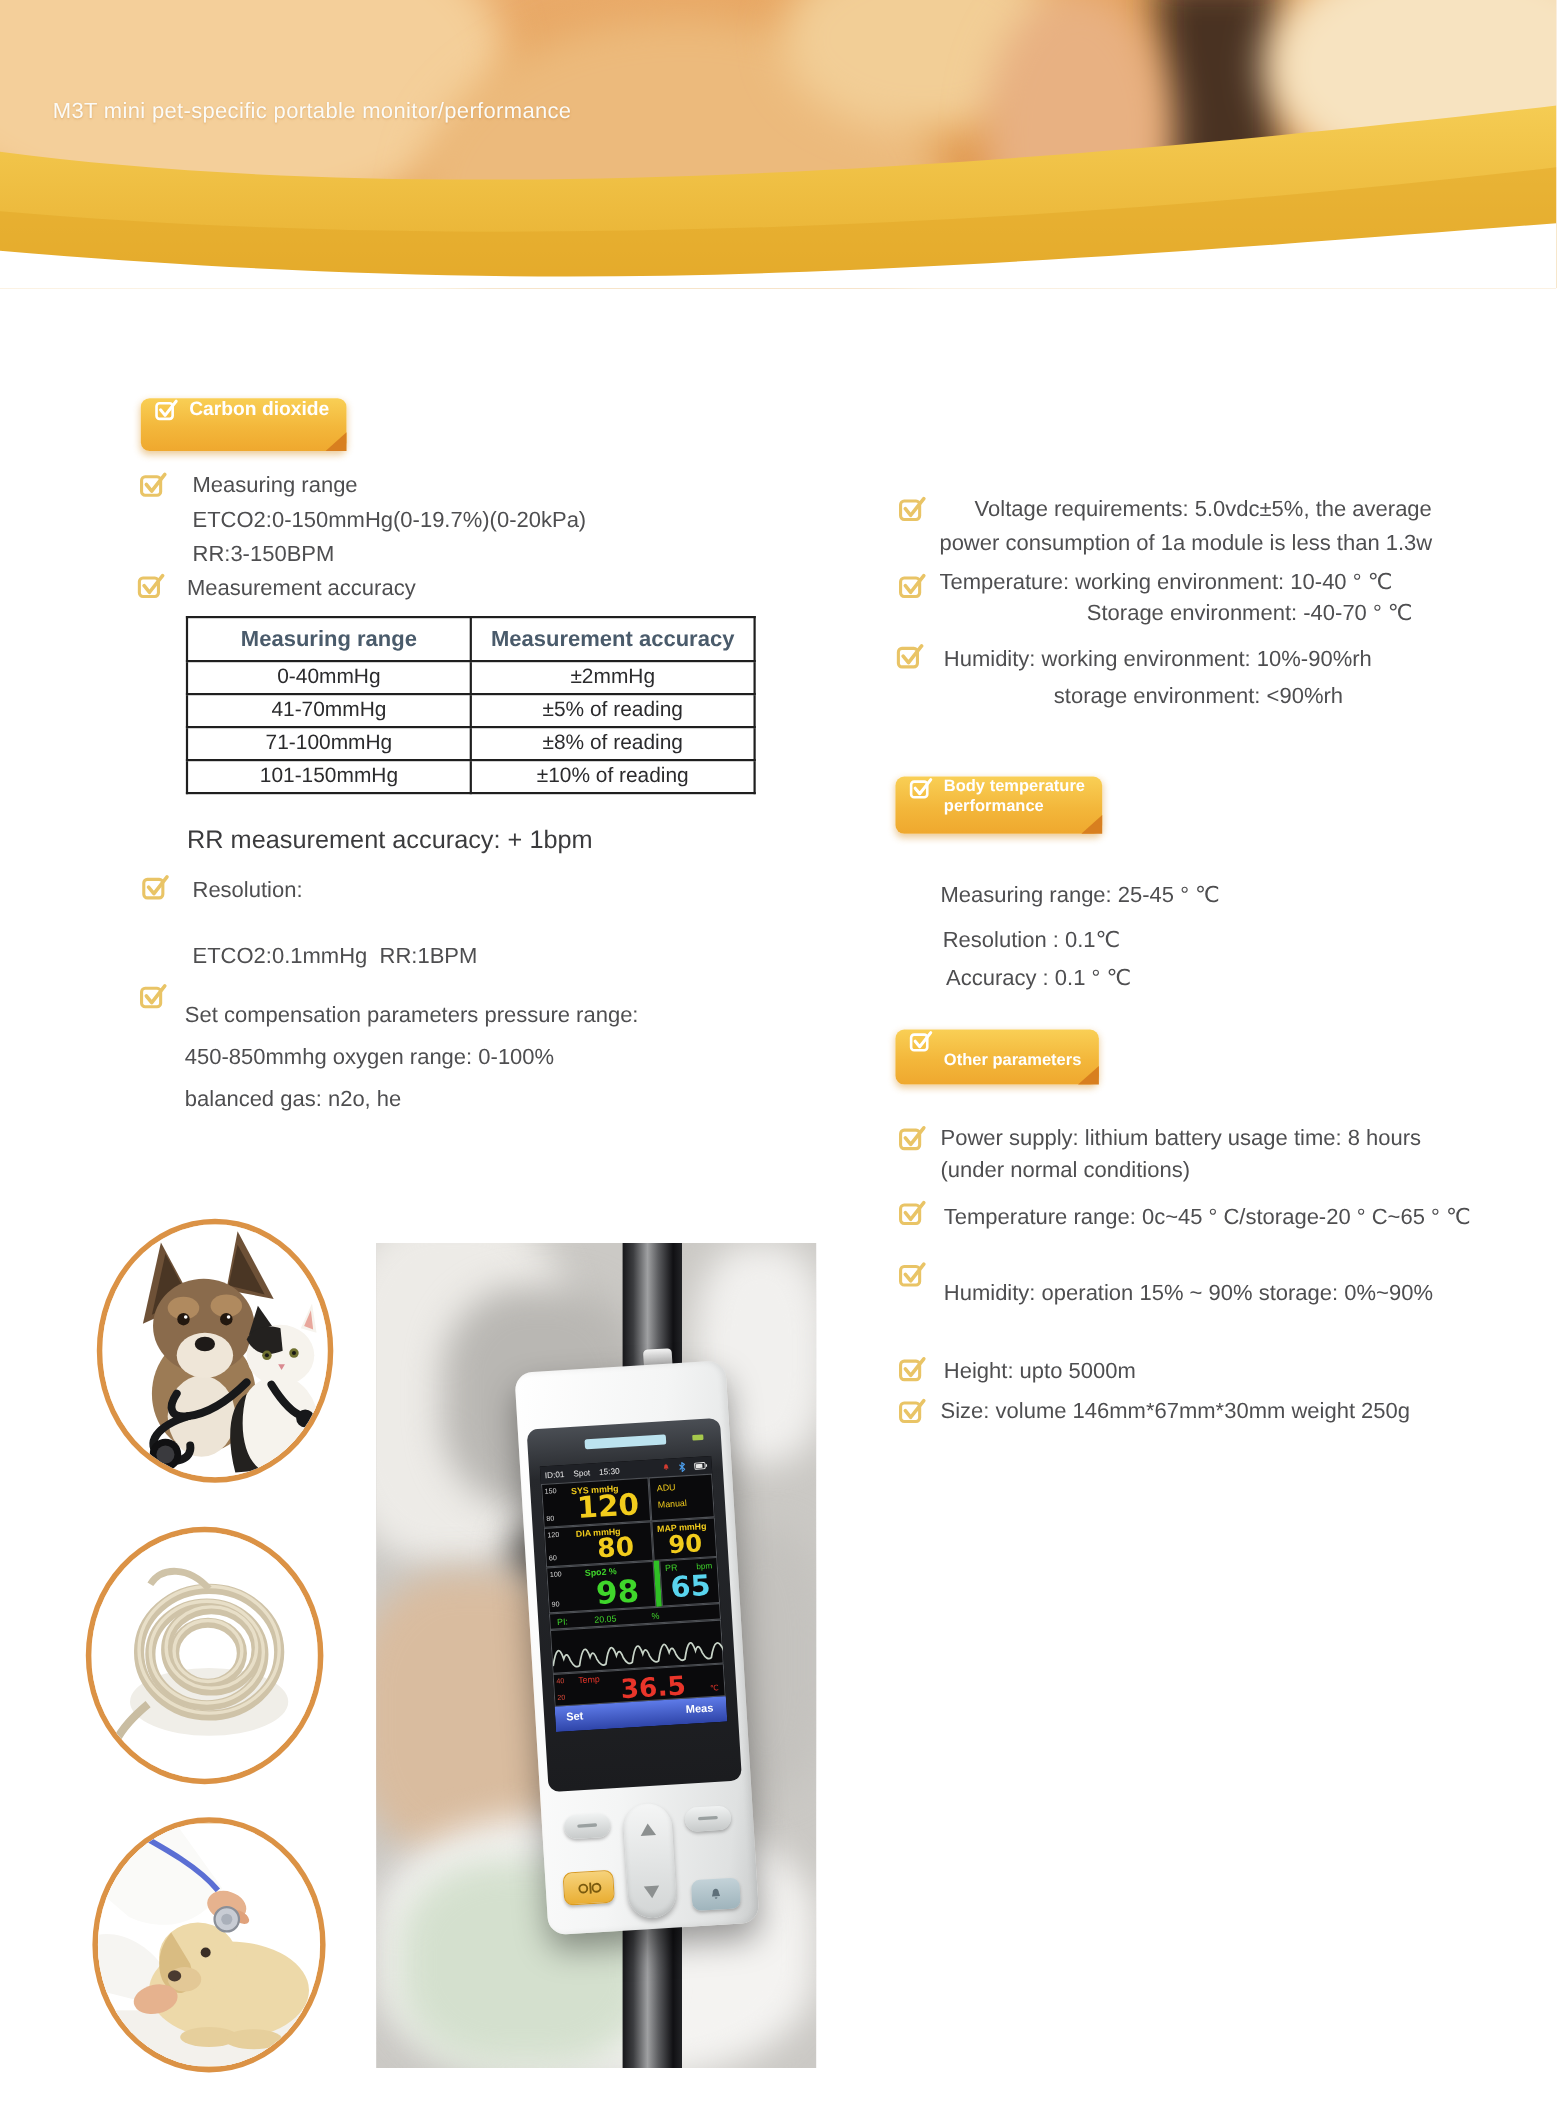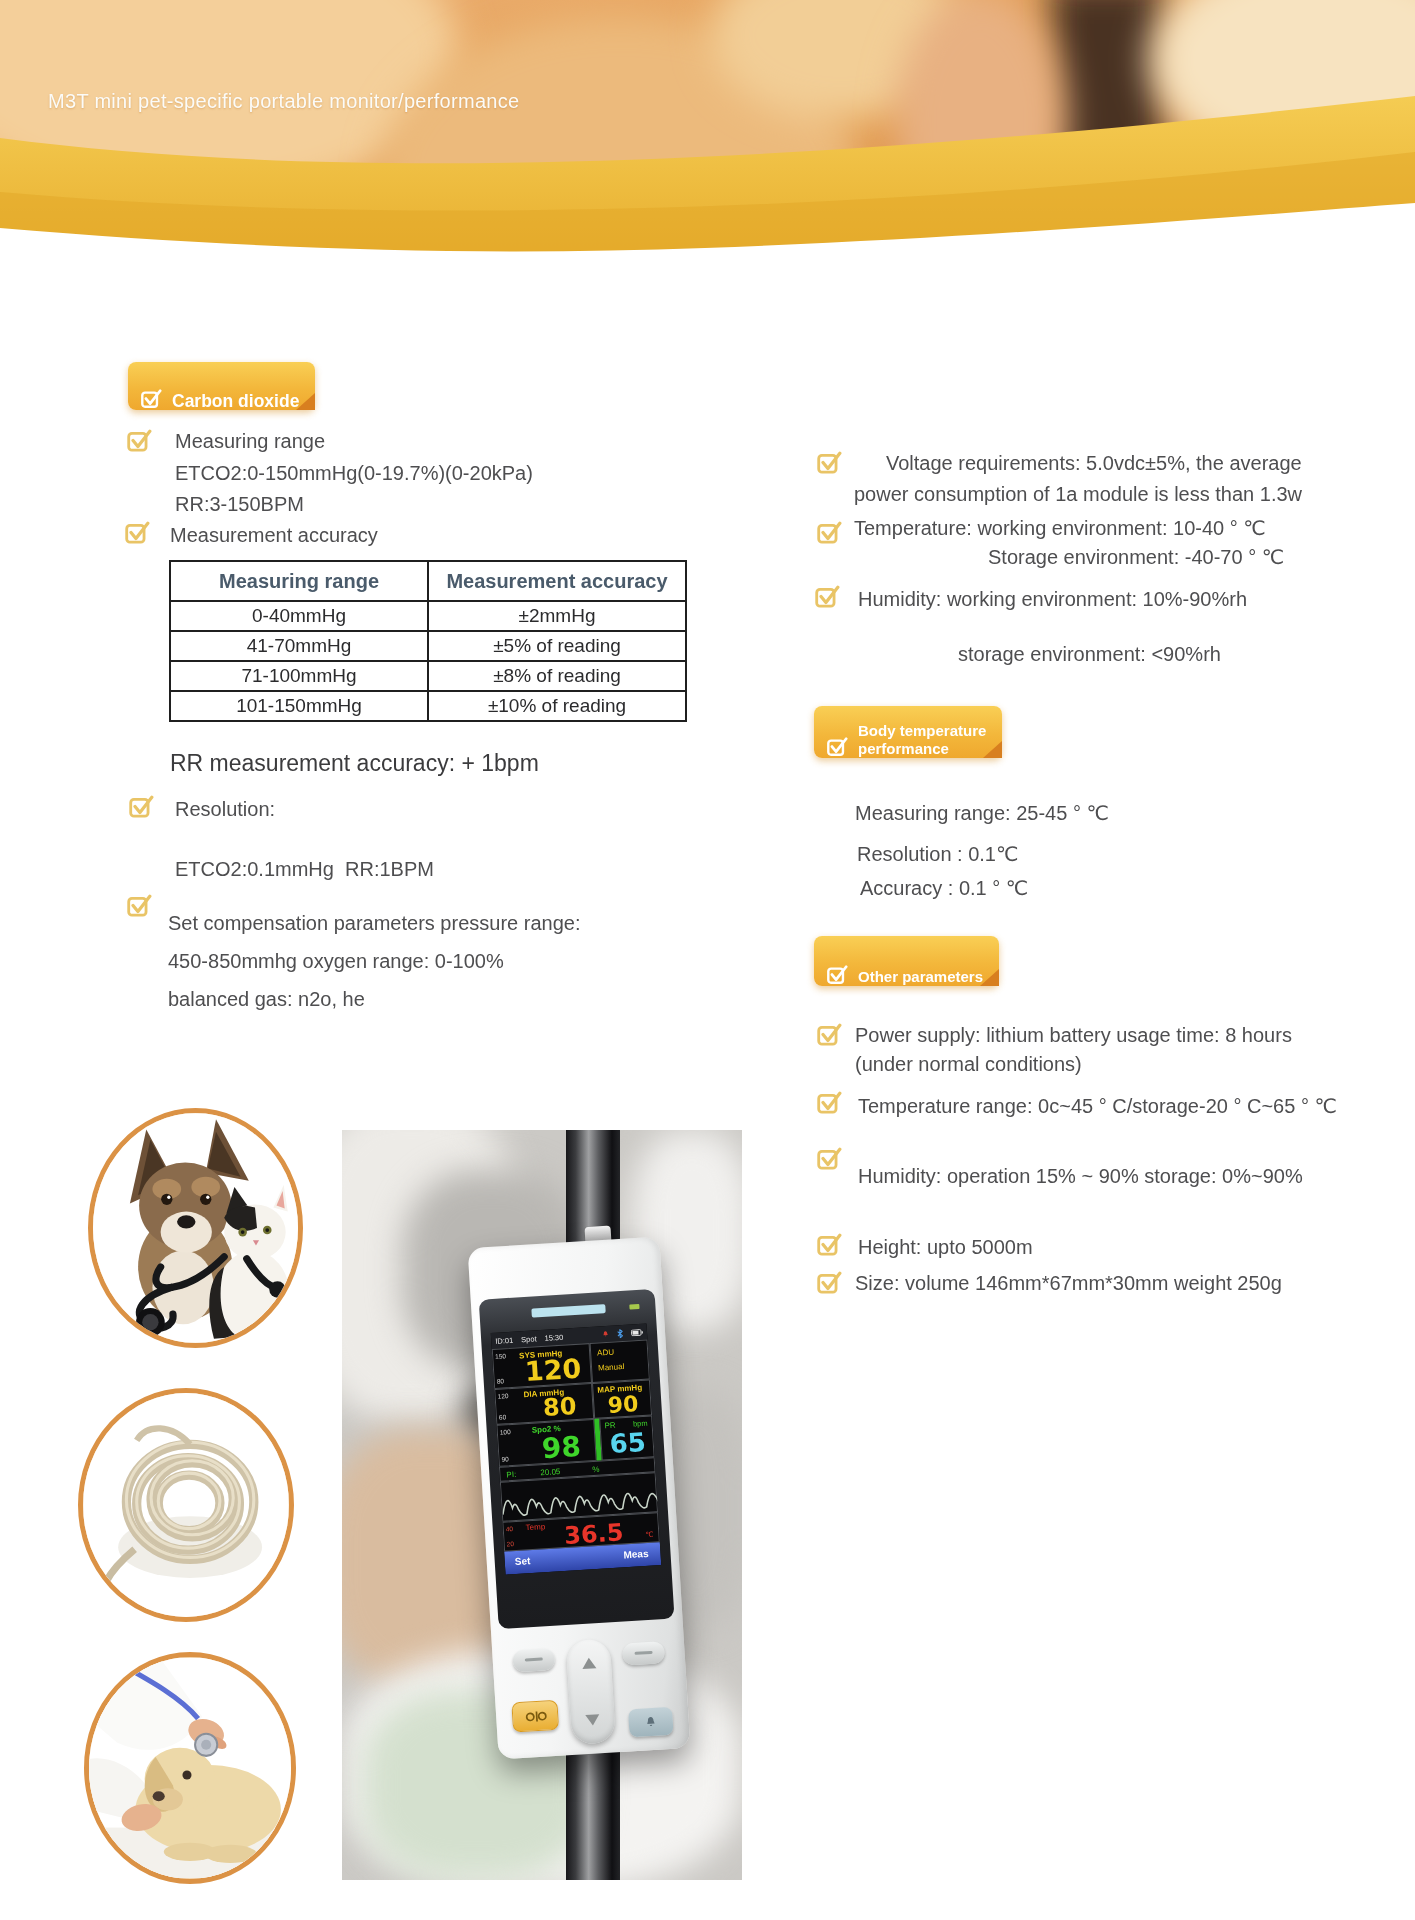--- a/index.html
+++ b/index.html
@@ -12,7 +12,7 @@
                 color:#fbfbf8; letter-spacing:.3px; white-space:nowrap; text-shadow:0 1px 2px rgba(180,110,30,.35); }
 
   
-  .badge { position:absolute; display:flex; align-items:flex-end; gap:10px; padding:0 16px 0 12px;
+  .badge { position:absolute; display:flex; align-items:flex-start; gap:10px; padding:0 16px 0 12px;
            background:linear-gradient(180deg,#f9cf55 0%,#f3b73b 55%,#efa82e 100%);
            border-radius:8px; box-shadow:0 3px 7px rgba(213,145,38,.45); }
   .badge .fold { position:absolute; right:0; bottom:0; width:0; height:0; border-style:solid;

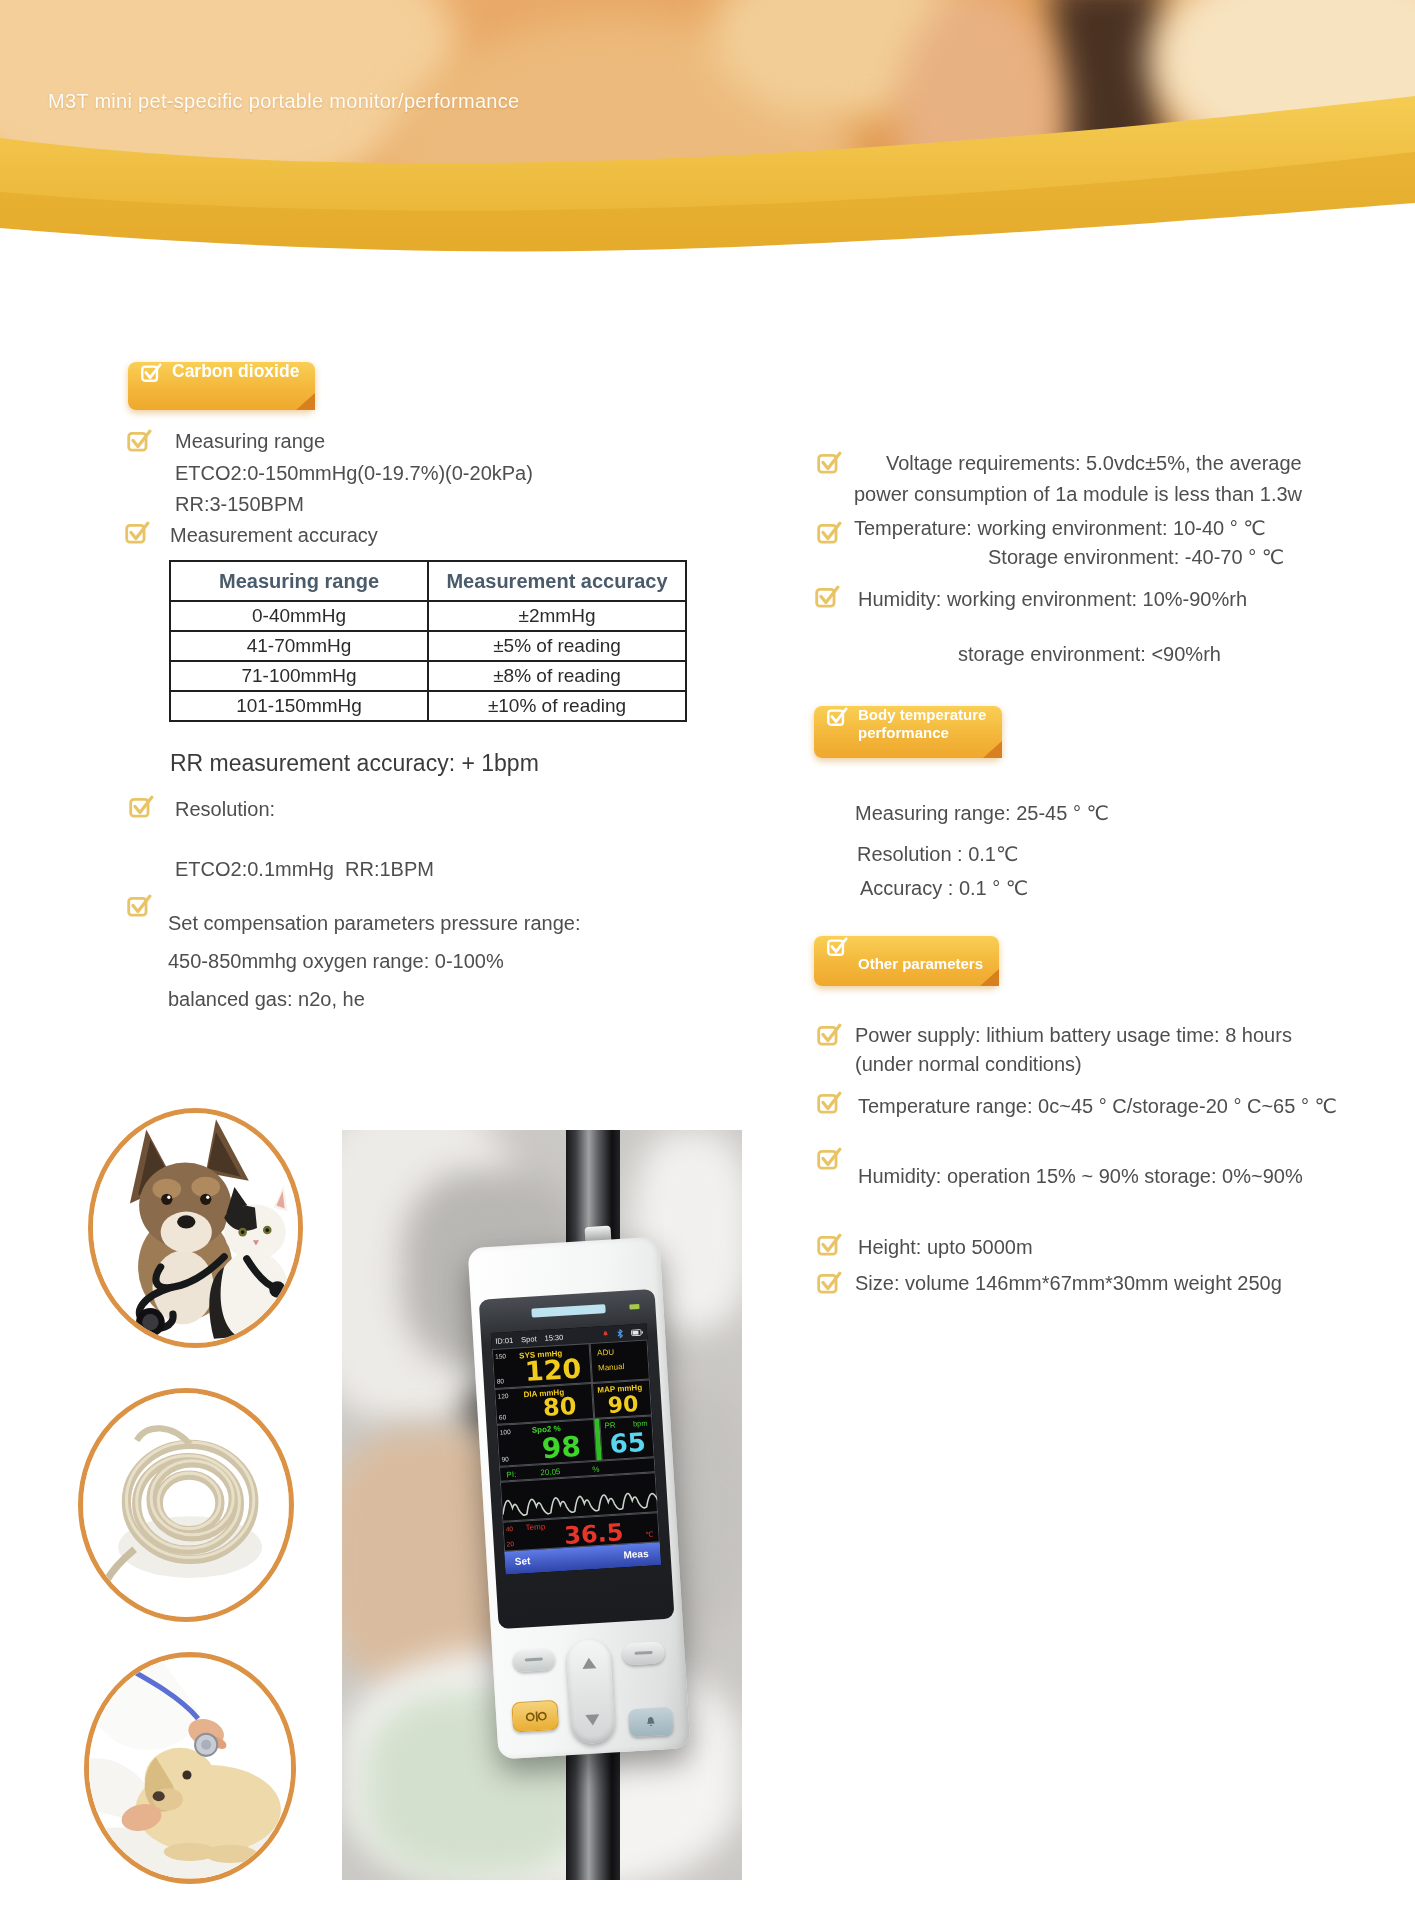--- a/index.html
+++ b/index.html
@@ -220,7 +220,7 @@
       </svg>
   </span>
   <div class="txt" style="left:858px; top:588px;">Humidity: working environment: 10%-90%rh</div>
-  <div class="txt" style="left:958px; top:643px;text-align:center;">storage environment: &lt;90%rh</div>
+  <div class="txt" style="left:958px; top:622px;text-align:center;">storage environment: &lt;90%rh</div>
 
   <div class="badge" style="left:814px; top:706px; height:52px;">
     <span class="chk chk-inline">

